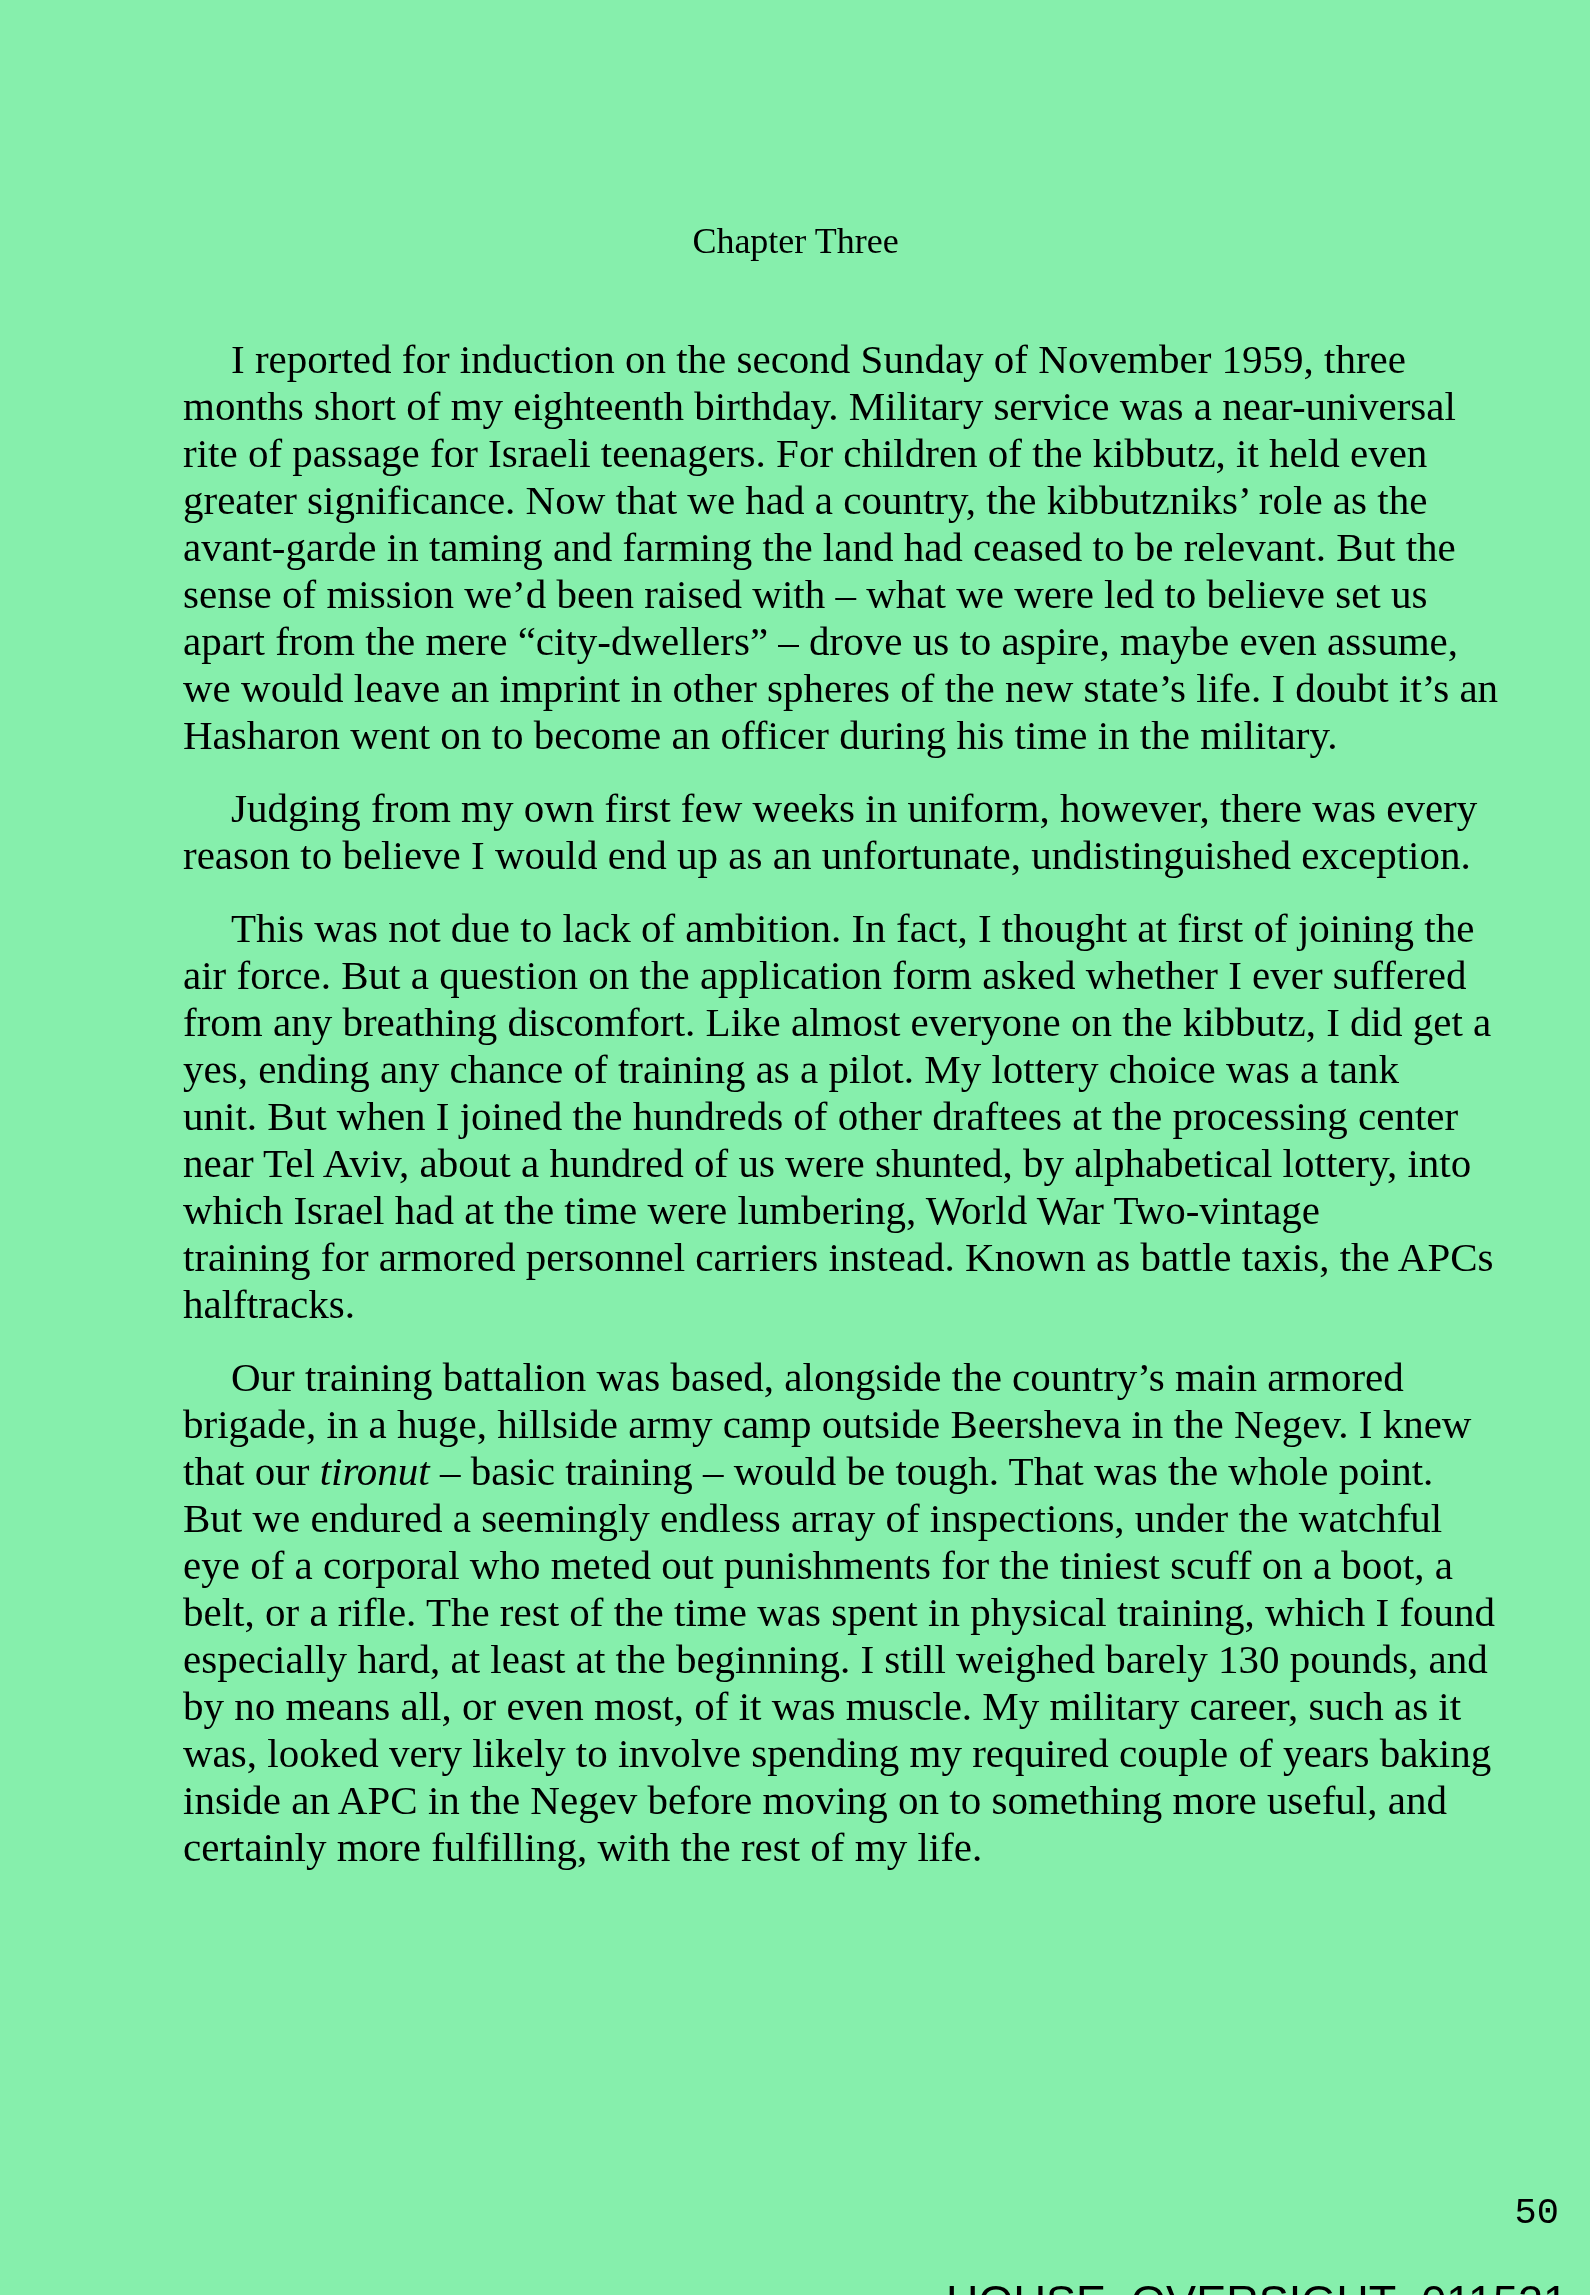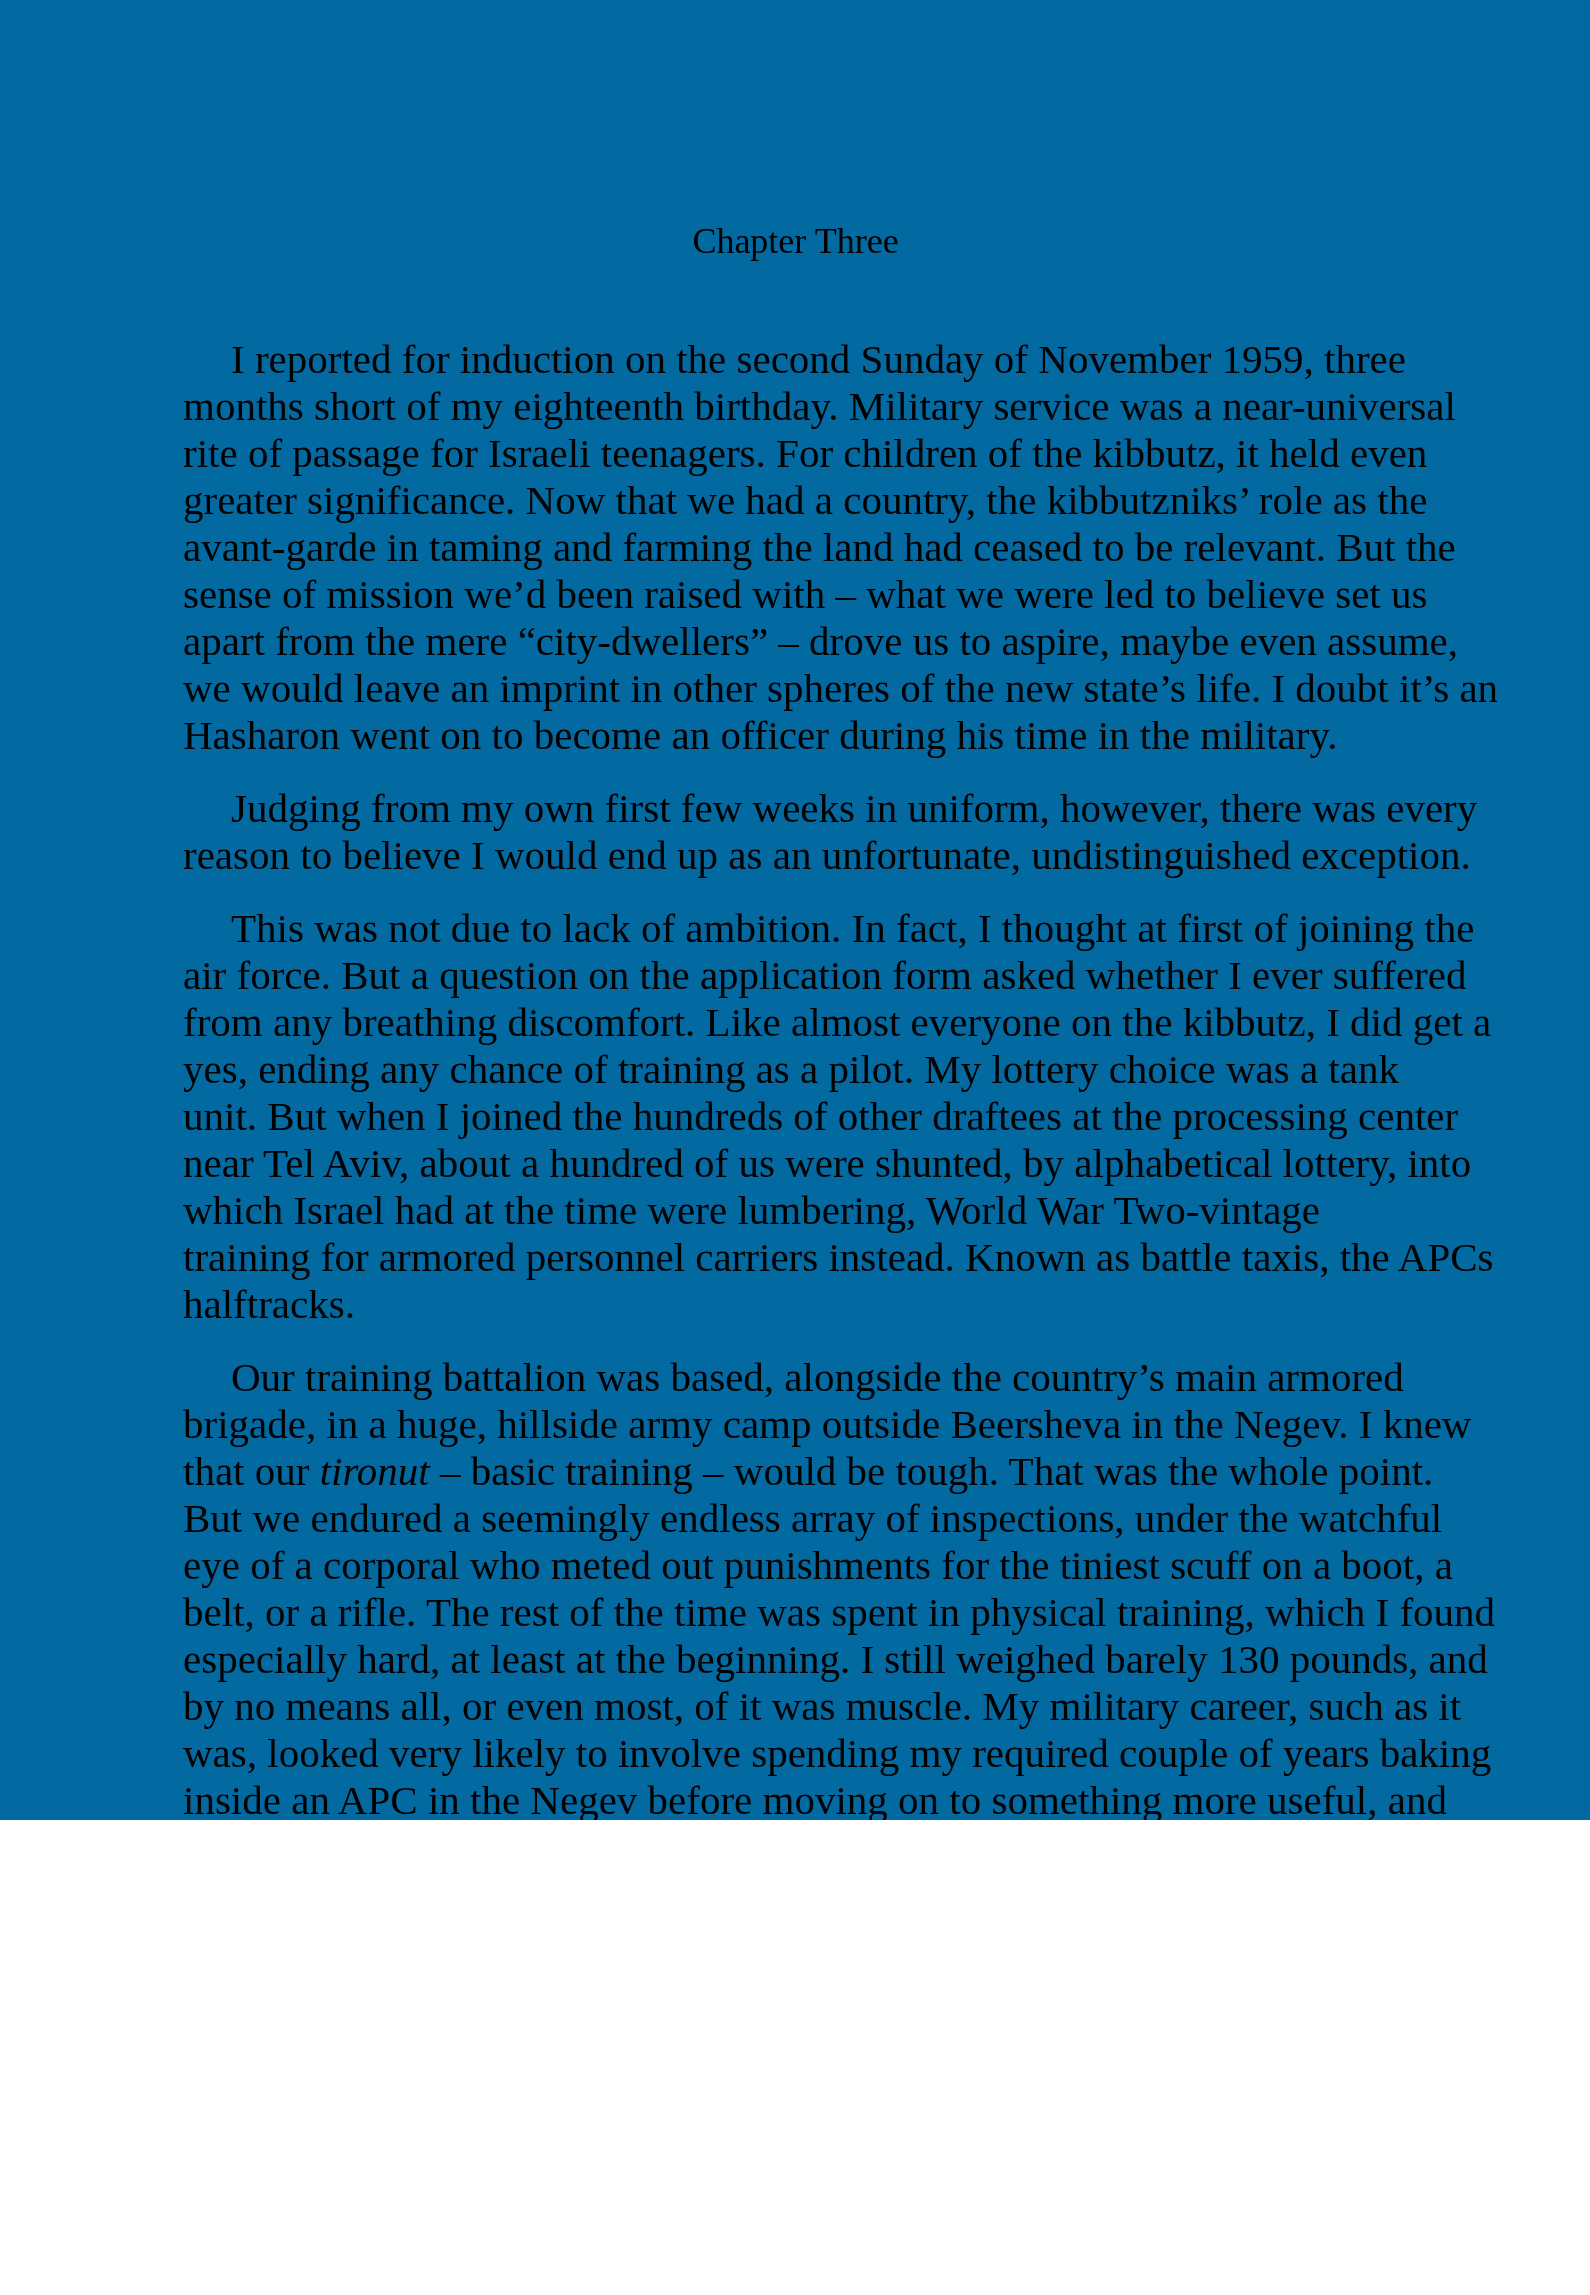--- a/index.html
+++ b/index.html
@@ -10,8 +10,8 @@
   .page {
     position: relative;
     width: 1591px;
-    height: 1820px;
-    background: #0369a1;
+    height: 2295px;
+    background: #86efac;
     color: #000000;
     font-family: "Liberation Serif", serif;
     overflow: hidden;

